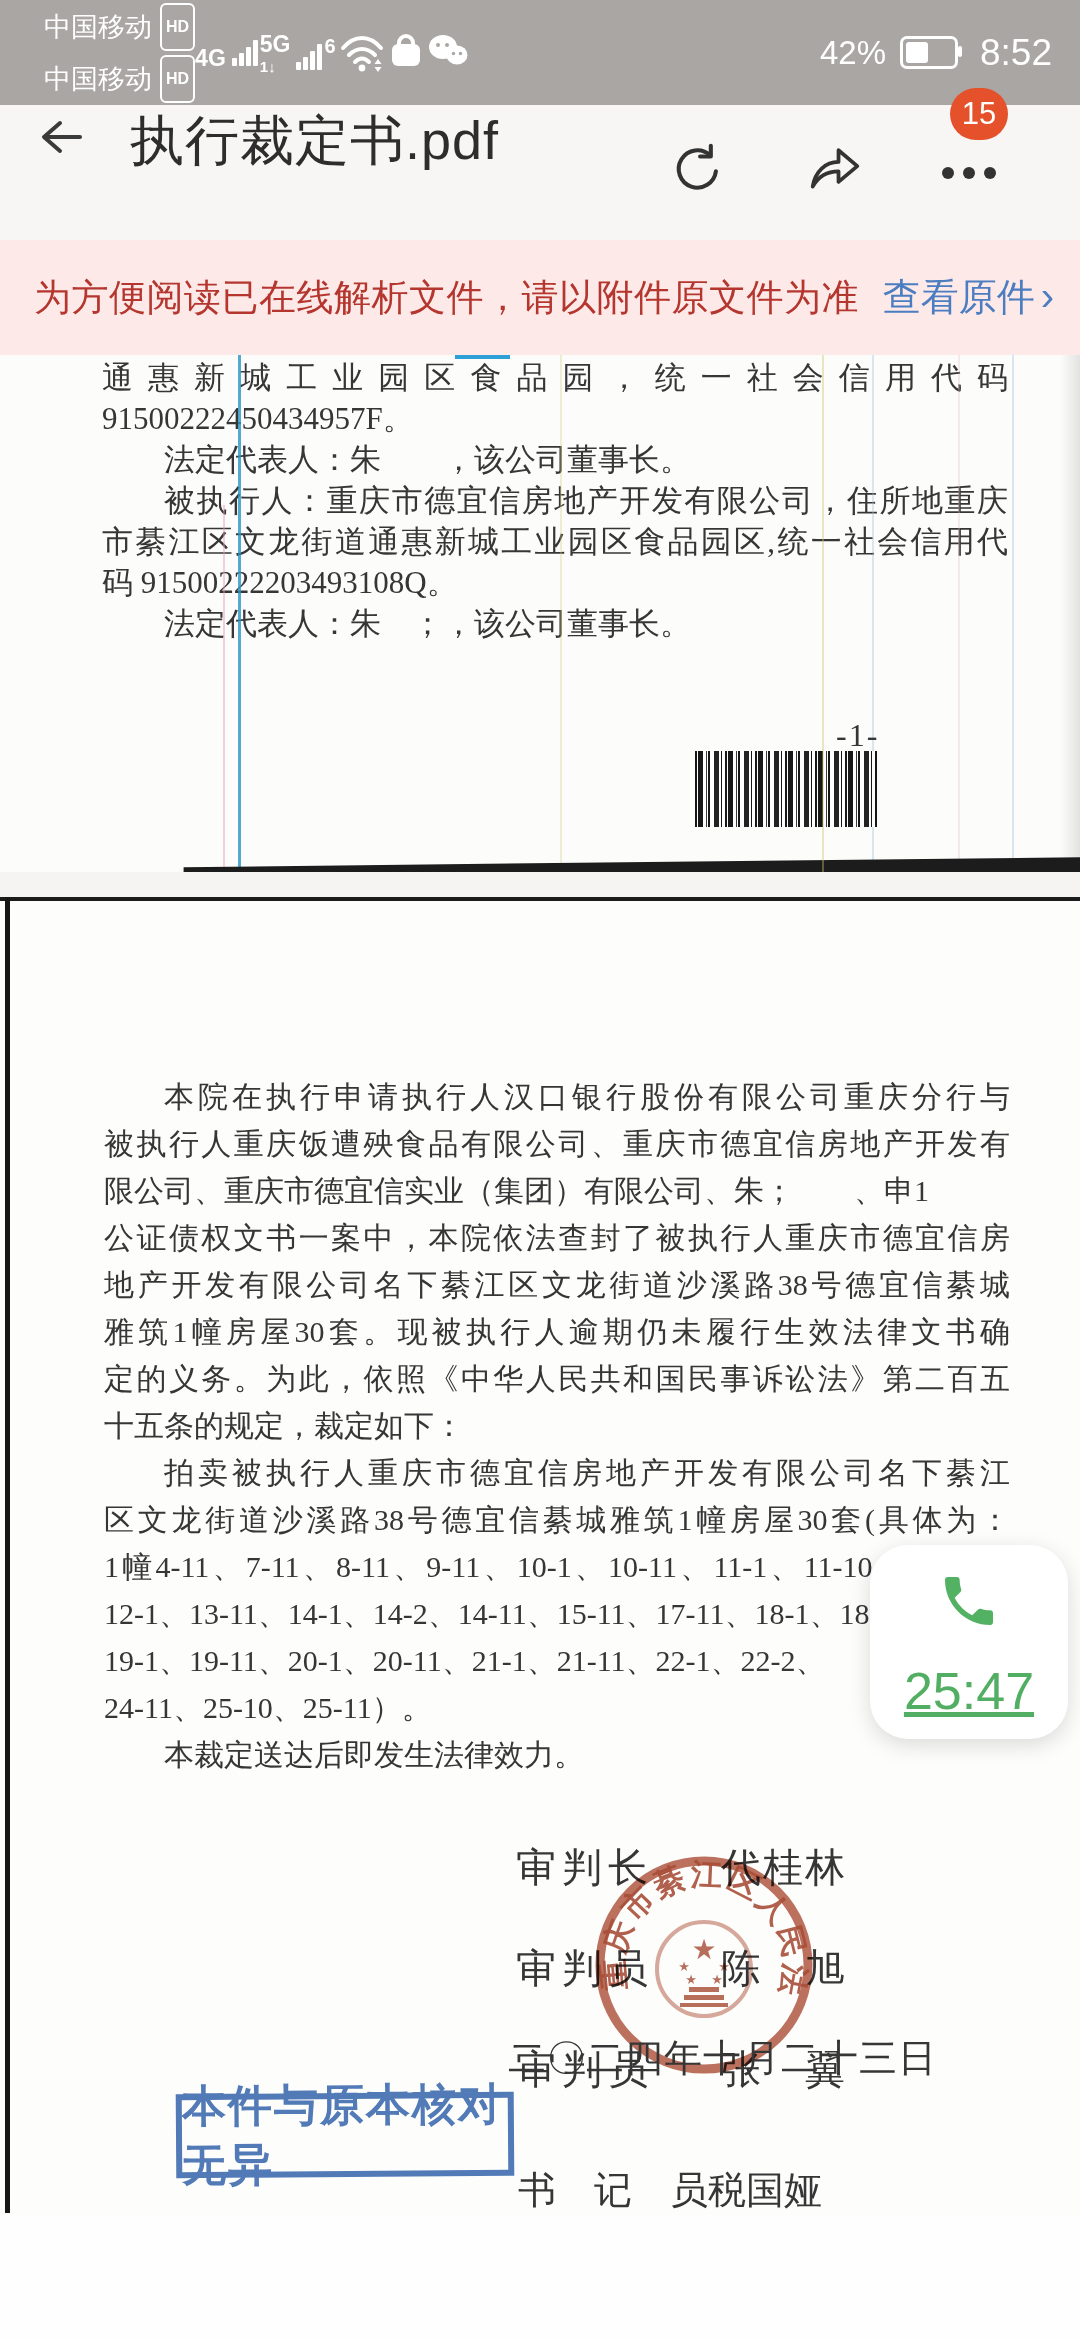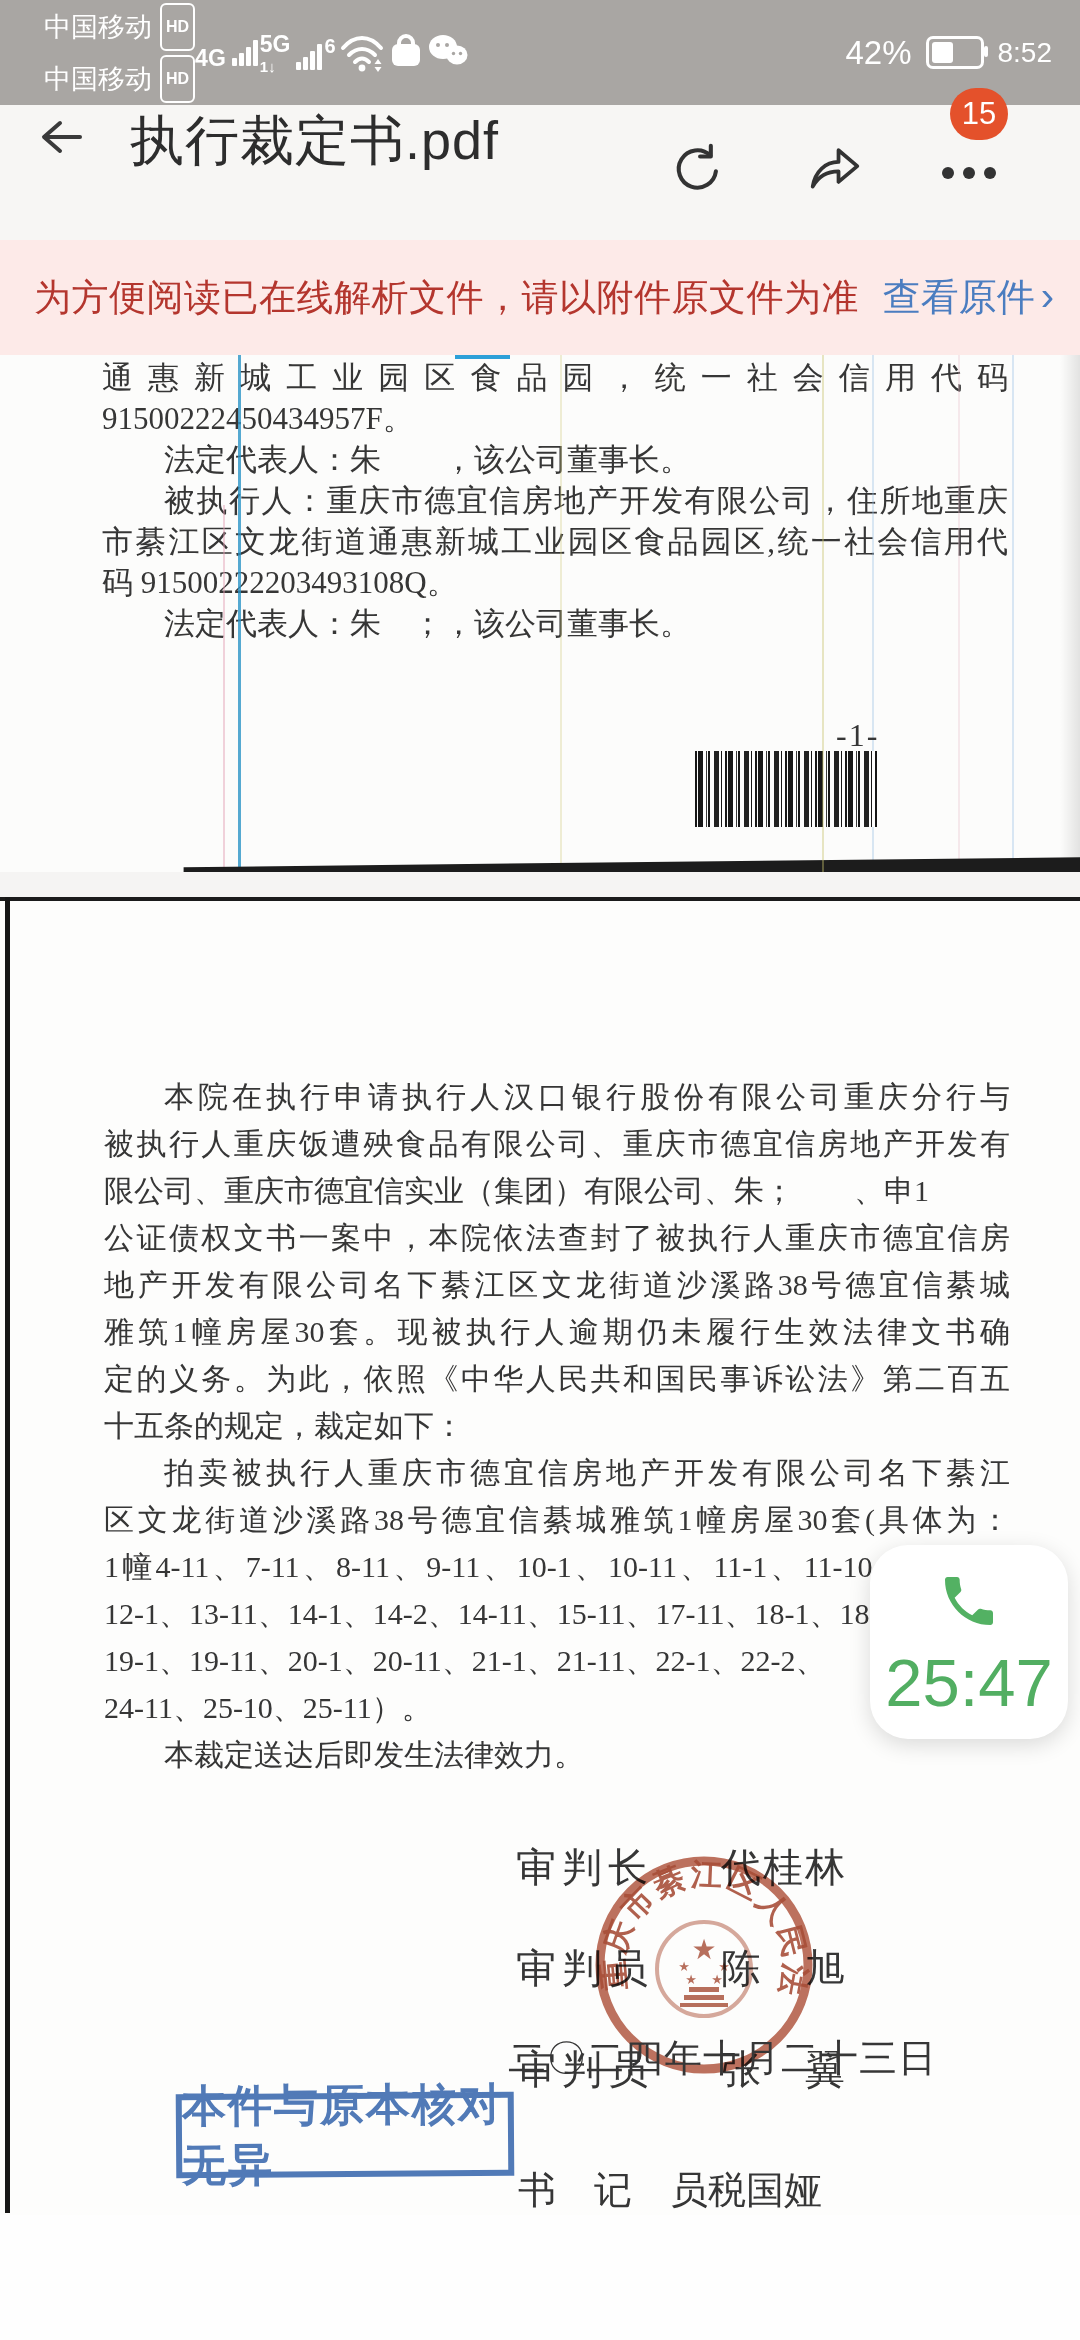--- a/index.html
+++ b/index.html
@@ -25,7 +25,7 @@
   .battery{width:52px;height:27px;border:3px solid #fff;border-radius:7px;position:relative;}
   .battery .fill{position:absolute;left:3px;top:3px;bottom:3px;width:42%;background:#fff;border-radius:3px;}
   .battery .nub{position:absolute;right:-7px;top:7px;width:4px;height:11px;background:#fff;border-radius:2px;}
-  .sb-time{font-size:28px;}
+  .sb-time{font-size:37px;margin-left:8px;}
 
   
   .header{position:absolute;left:0;top:105px;width:1080px;height:135px;

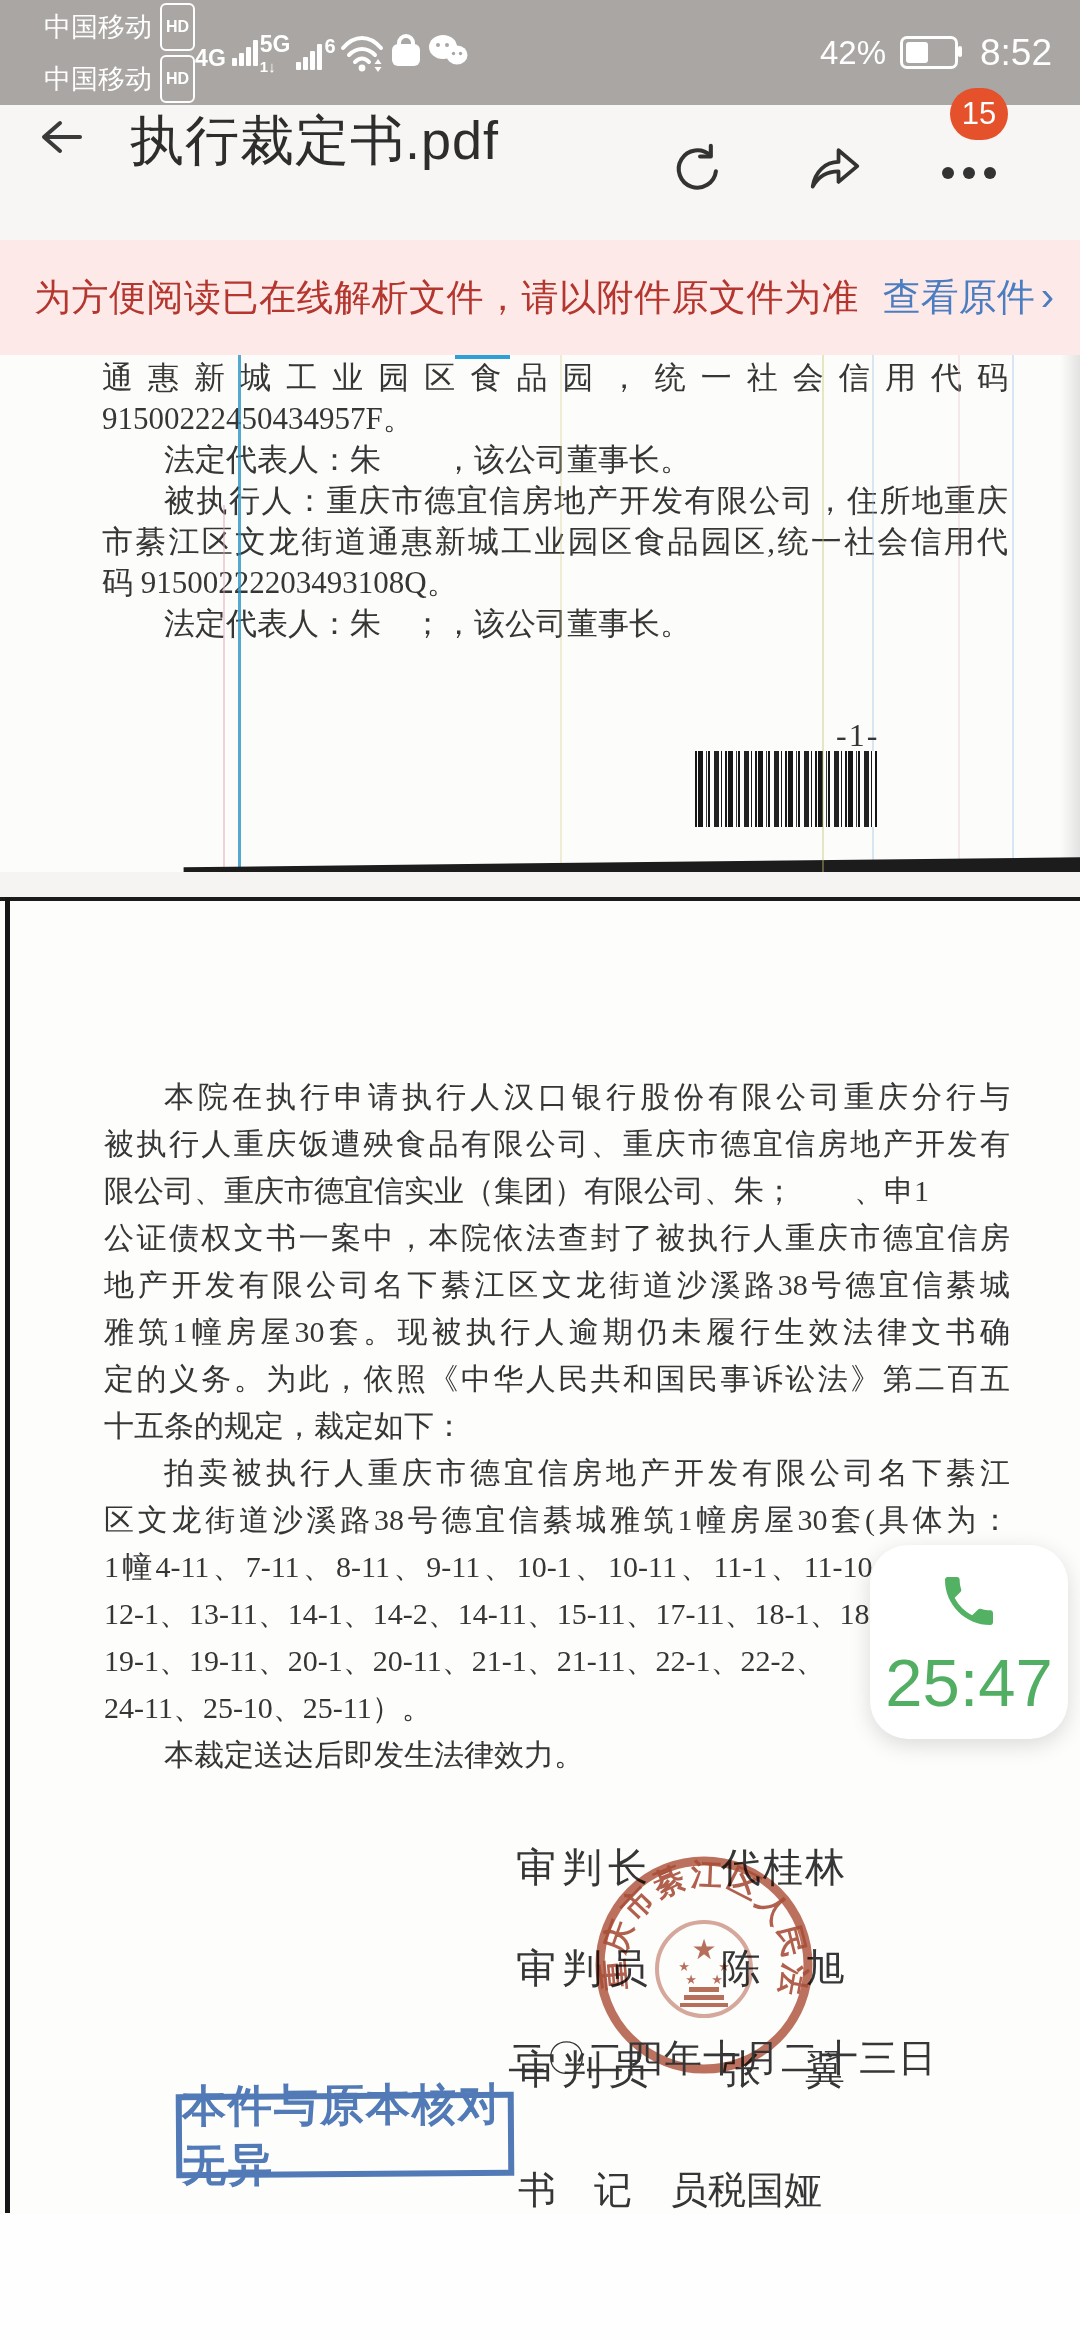--- a/index.html
+++ b/index.html
@@ -106,7 +106,7 @@
     background:#fff;border-radius:38px;z-index:50;
     box-shadow:0 6px 22px rgba(0,0,0,.14);display:flex;flex-direction:column;
     align-items:center;justify-content:space-between;padding:24px 0 18px 0;box-sizing:border-box;}
-  .call-time{color:var(--call-green,#52ae62);font-size:67px;font-weight:500;}
+  .call-time{color:var(--call-green,#52ae62);font-size:52px;font-weight:500;text-decoration:underline;}
 
   .bottom-white{position:absolute;left:0;top:2215px;width:1080px;height:125px;background:#fefefe;}
 </style>

